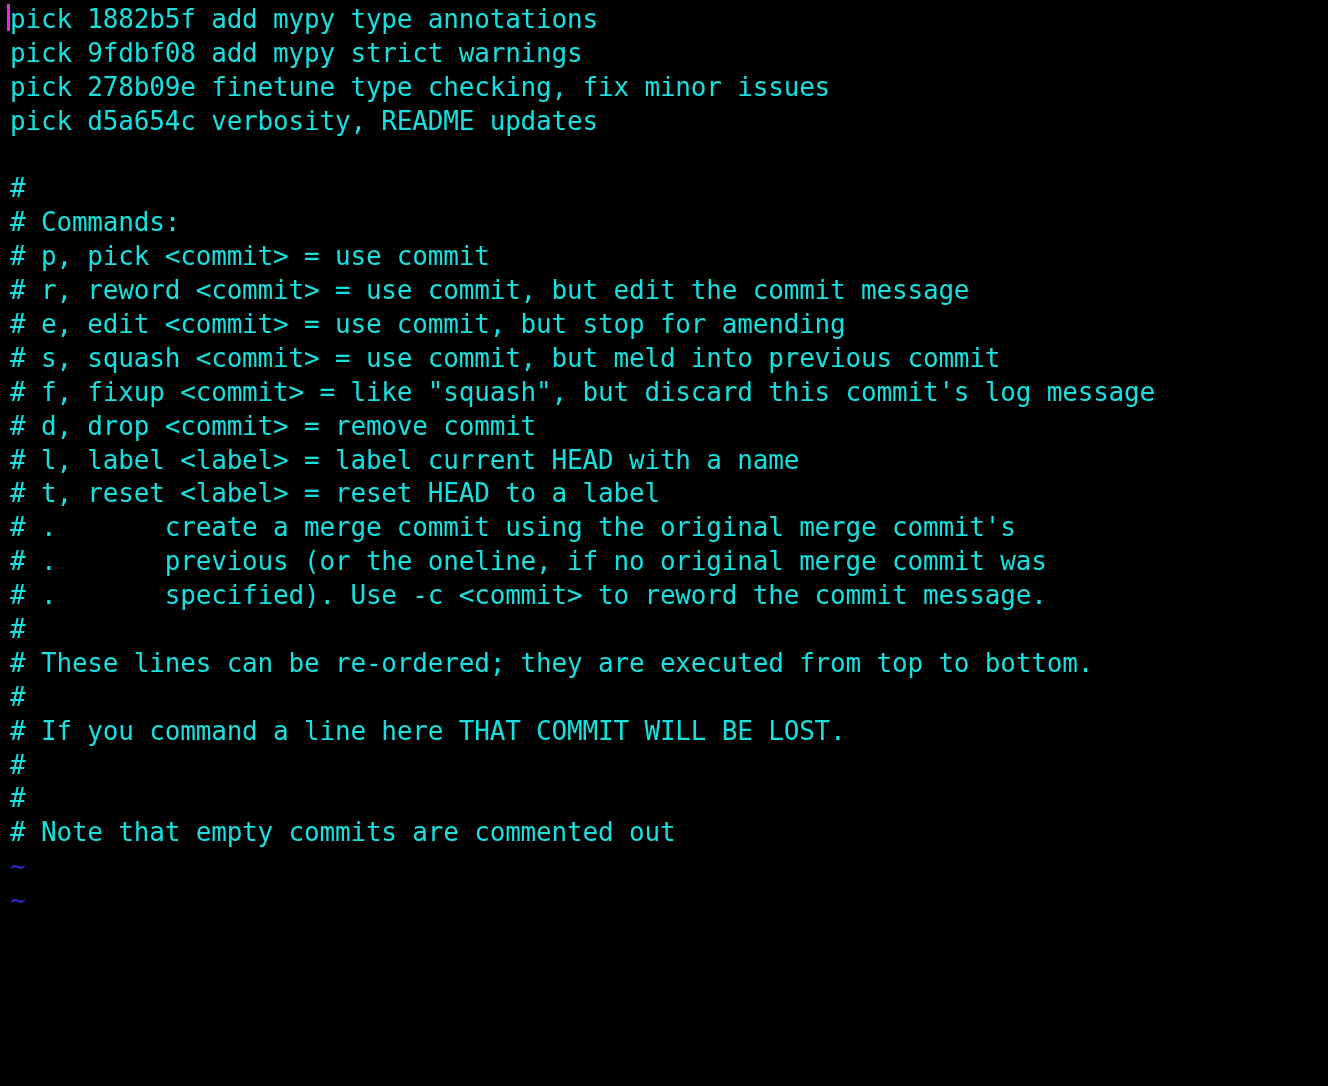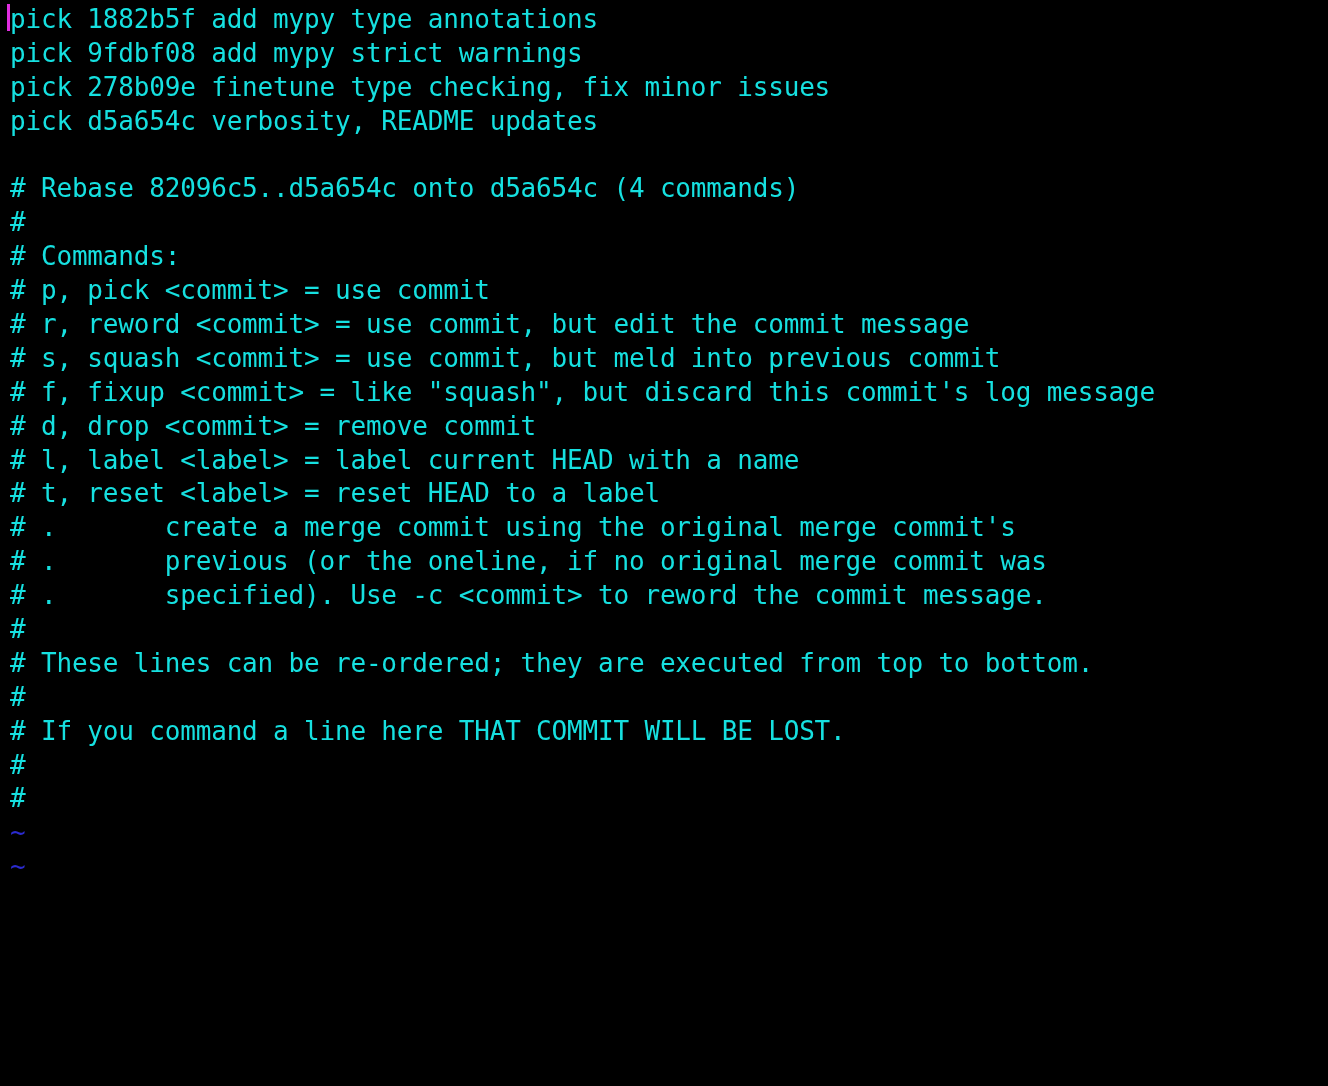--- a/index.html
+++ b/index.html
@@ -65,7 +65,6 @@
       <span class="line">pick 278b09e finetune type checking, fix minor issues</span>
       <span class="line">pick d5a654c verbosity, README updates</span>
       <span class="line blank"></span>
-      <span class="line"># Rebase 82096c5..d5a654c onto d5a654c (4 commands)</span>
       <span class="line">#</span>
       <span class="line"># Commands:</span>
       <span class="line"># p, pick &lt;commit&gt; = use commit</span>

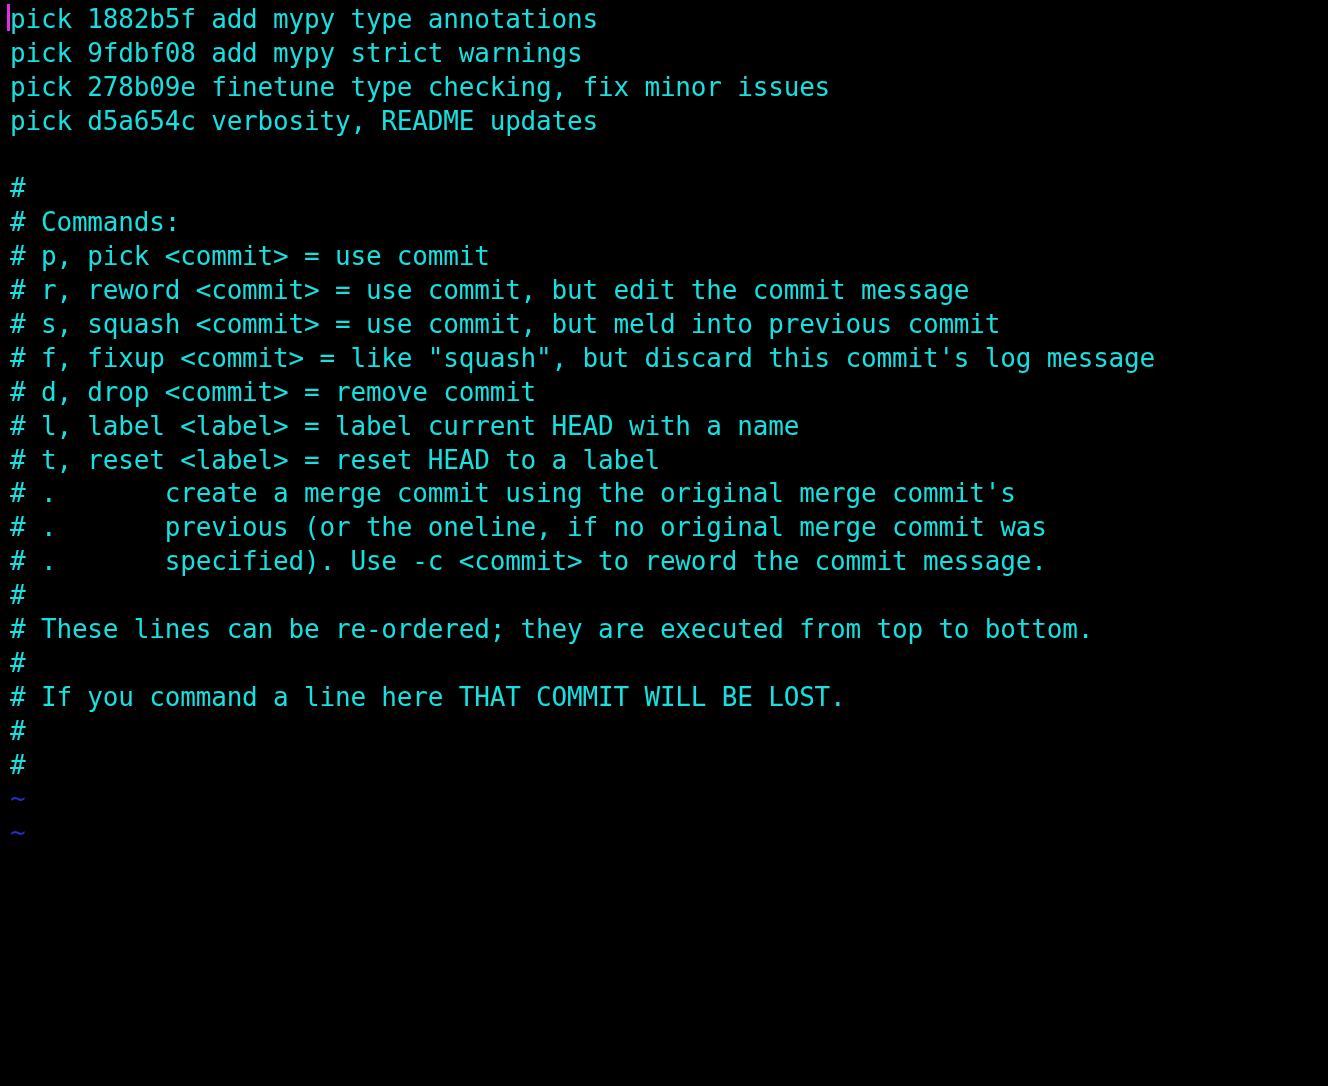--- a/index.html
+++ b/index.html
@@ -69,6 +69,7 @@
       <span class="line"># Commands:</span>
       <span class="line"># p, pick &lt;commit&gt; = use commit</span>
       <span class="line"># r, reword &lt;commit&gt; = use commit, but edit the commit message</span>
+      <span class="line"># e, edit &lt;commit&gt; = use commit, but stop for amending</span>
       <span class="line"># s, squash &lt;commit&gt; = use commit, but meld into previous commit</span>
       <span class="line"># f, fixup &lt;commit&gt; = like "squash", but discard this commit's log message</span>
       <span class="line"># d, drop &lt;commit&gt; = remove commit</span>

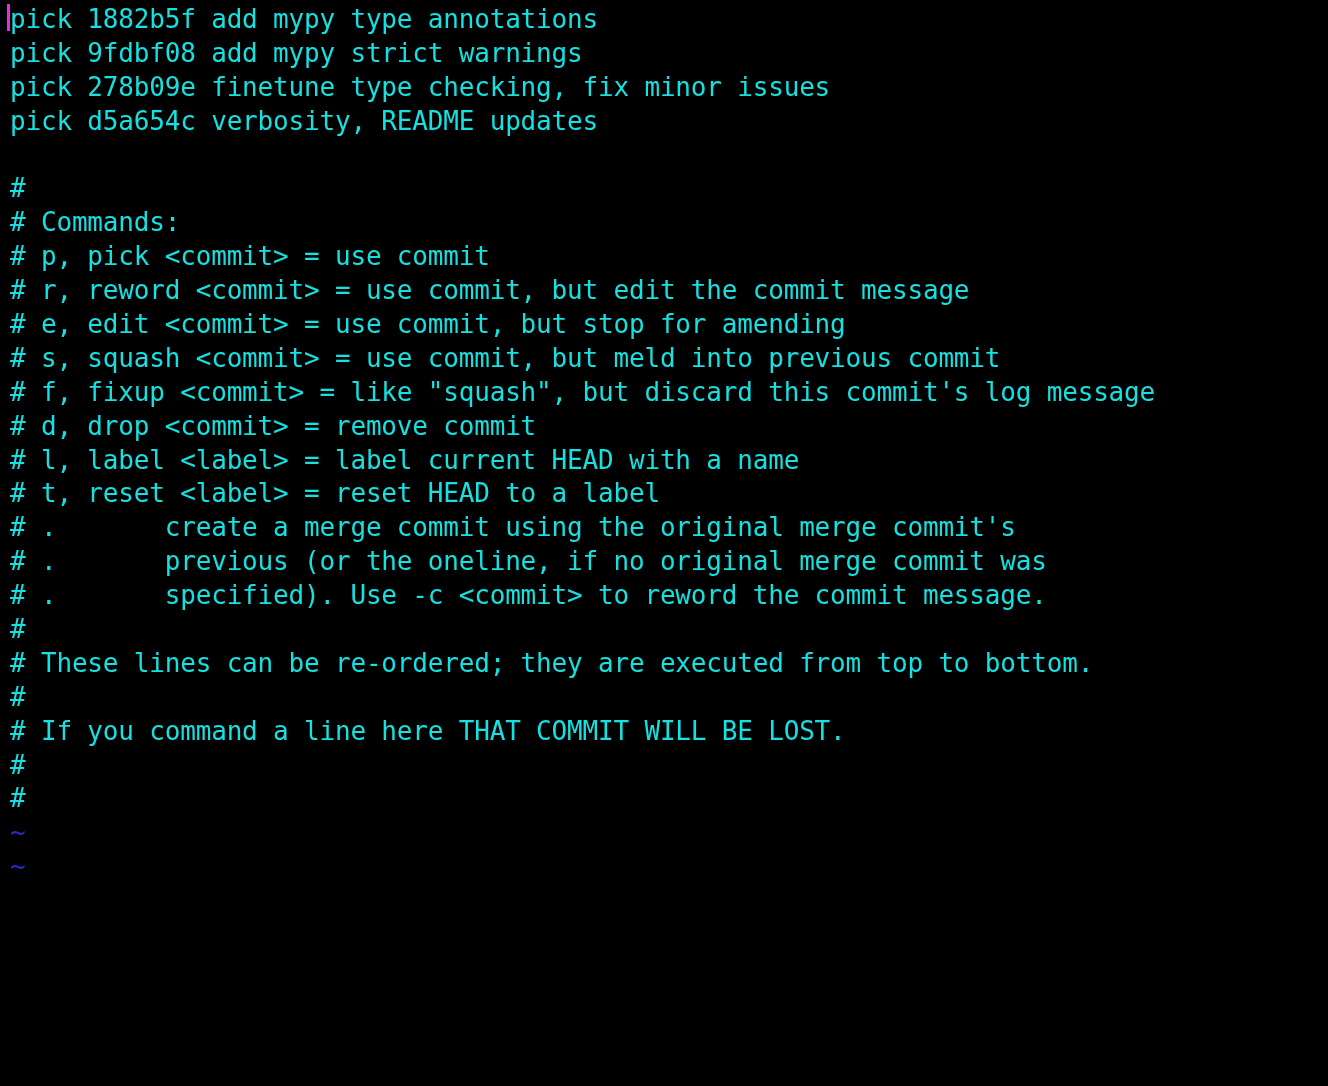--- a/index.html
+++ b/index.html
@@ -84,6 +84,7 @@
       <span class="line"># If you command a line here THAT COMMIT WILL BE LOST.</span>
       <span class="line">#</span>
       <span class="line">#</span>
+      <span class="line"># Note that empty commits are commented out</span>
       <span class="line nontext" style="color: rgb(43, 43, 207);">~</span>
       <span class="line nontext" style="color: rgb(43, 43, 207);">~</span>
     </div>

